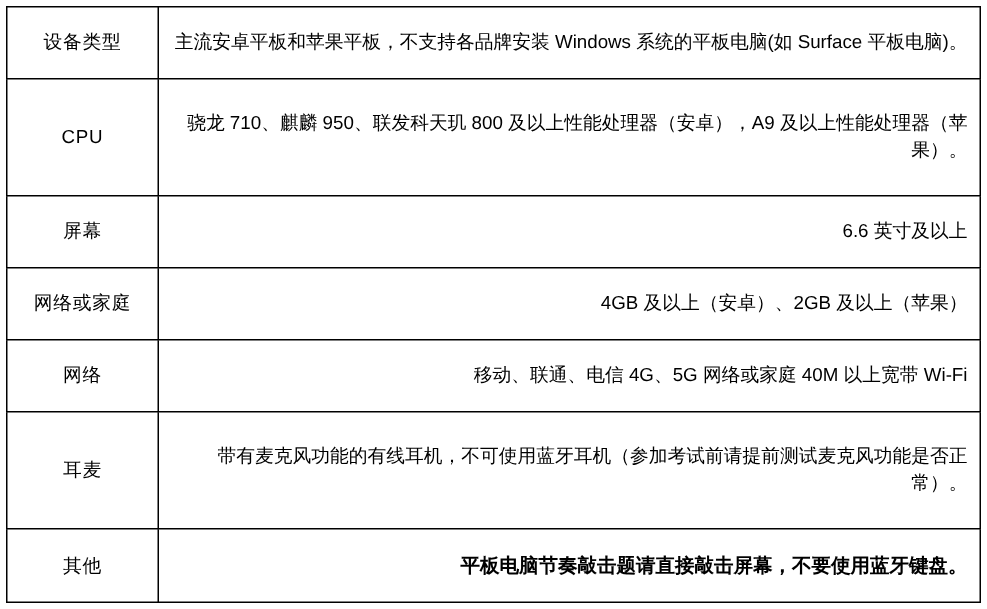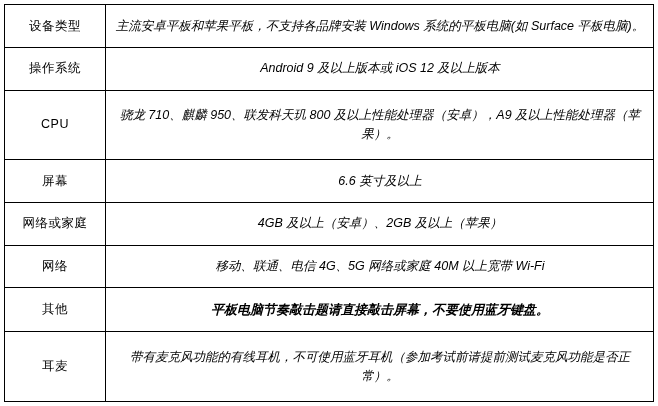--- a/index.html
+++ b/index.html
@@ -42,9 +42,8 @@
   }
   td.value-cell {
     padding: 5px 8px 5px 9px;
-    text-align: center;
+    text-align: right;
     font-size: 12.5px;
-    font-style: italic;
   }
   td.value-cell.bold-value {
     font-weight: bold;

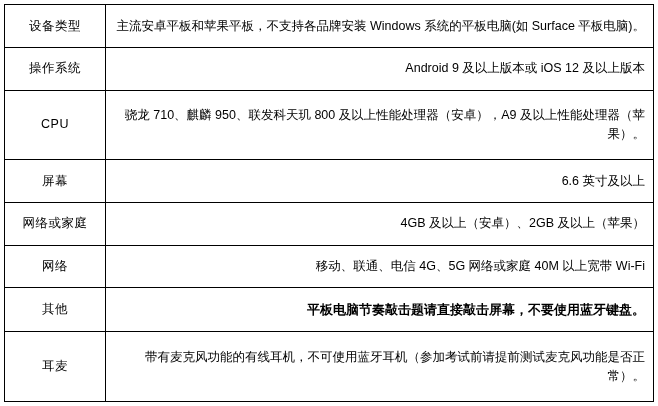--- a/index.html
+++ b/index.html
@@ -61,10 +61,6 @@
         <td class="value-cell">主流安卓平板和苹果平板，不支持各品牌安装 Windows 系统的平板电脑(如 Surface 平板电脑)。</td>
       </tr>
       <tr>
-        <td class="label-cell">操作系统</td>
-        <td class="value-cell">Android 9 及以上版本或 iOS 12 及以上版本</td>
-      </tr>
-      <tr>
         <td class="label-cell">CPU</td>
         <td class="value-cell">骁龙 710、麒麟 950、联发科天玑 800 及以上性能处理器（安卓），A9 及以上性能处理器（苹果）。</td>
       </tr>

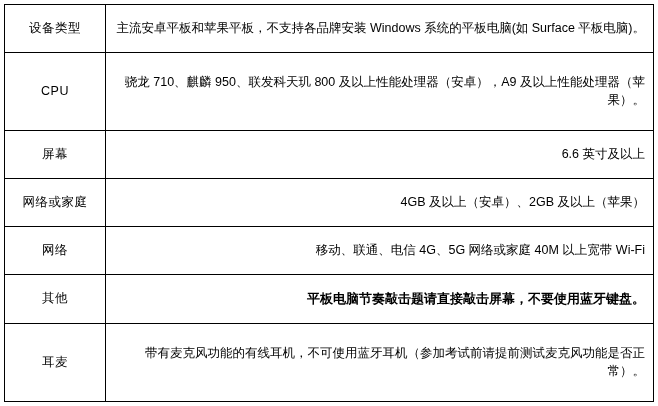--- a/index.html
+++ b/index.html
@@ -77,12 +77,12 @@
         <td class="value-cell">移动、联通、电信 4G、5G 网络或家庭 40M 以上宽带 Wi-Fi</td>
       </tr>
       <tr>
+        <td class="label-cell">耳麦</td>
+        <td class="value-cell">带有麦克风功能的有线耳机，不可使用蓝牙耳机（参加考试前请提前测试麦克风功能是否正常）。</td>
+      </tr>
+      <tr>
         <td class="label-cell">其他</td>
         <td class="value-cell bold-value">平板电脑节奏敲击题请直接敲击屏幕，不要使用蓝牙键盘。</td>
-      </tr>
-      <tr>
-        <td class="label-cell">耳麦</td>
-        <td class="value-cell">带有麦克风功能的有线耳机，不可使用蓝牙耳机（参加考试前请提前测试麦克风功能是否正常）。</td>
       </tr>
     </tbody>
   </table>

